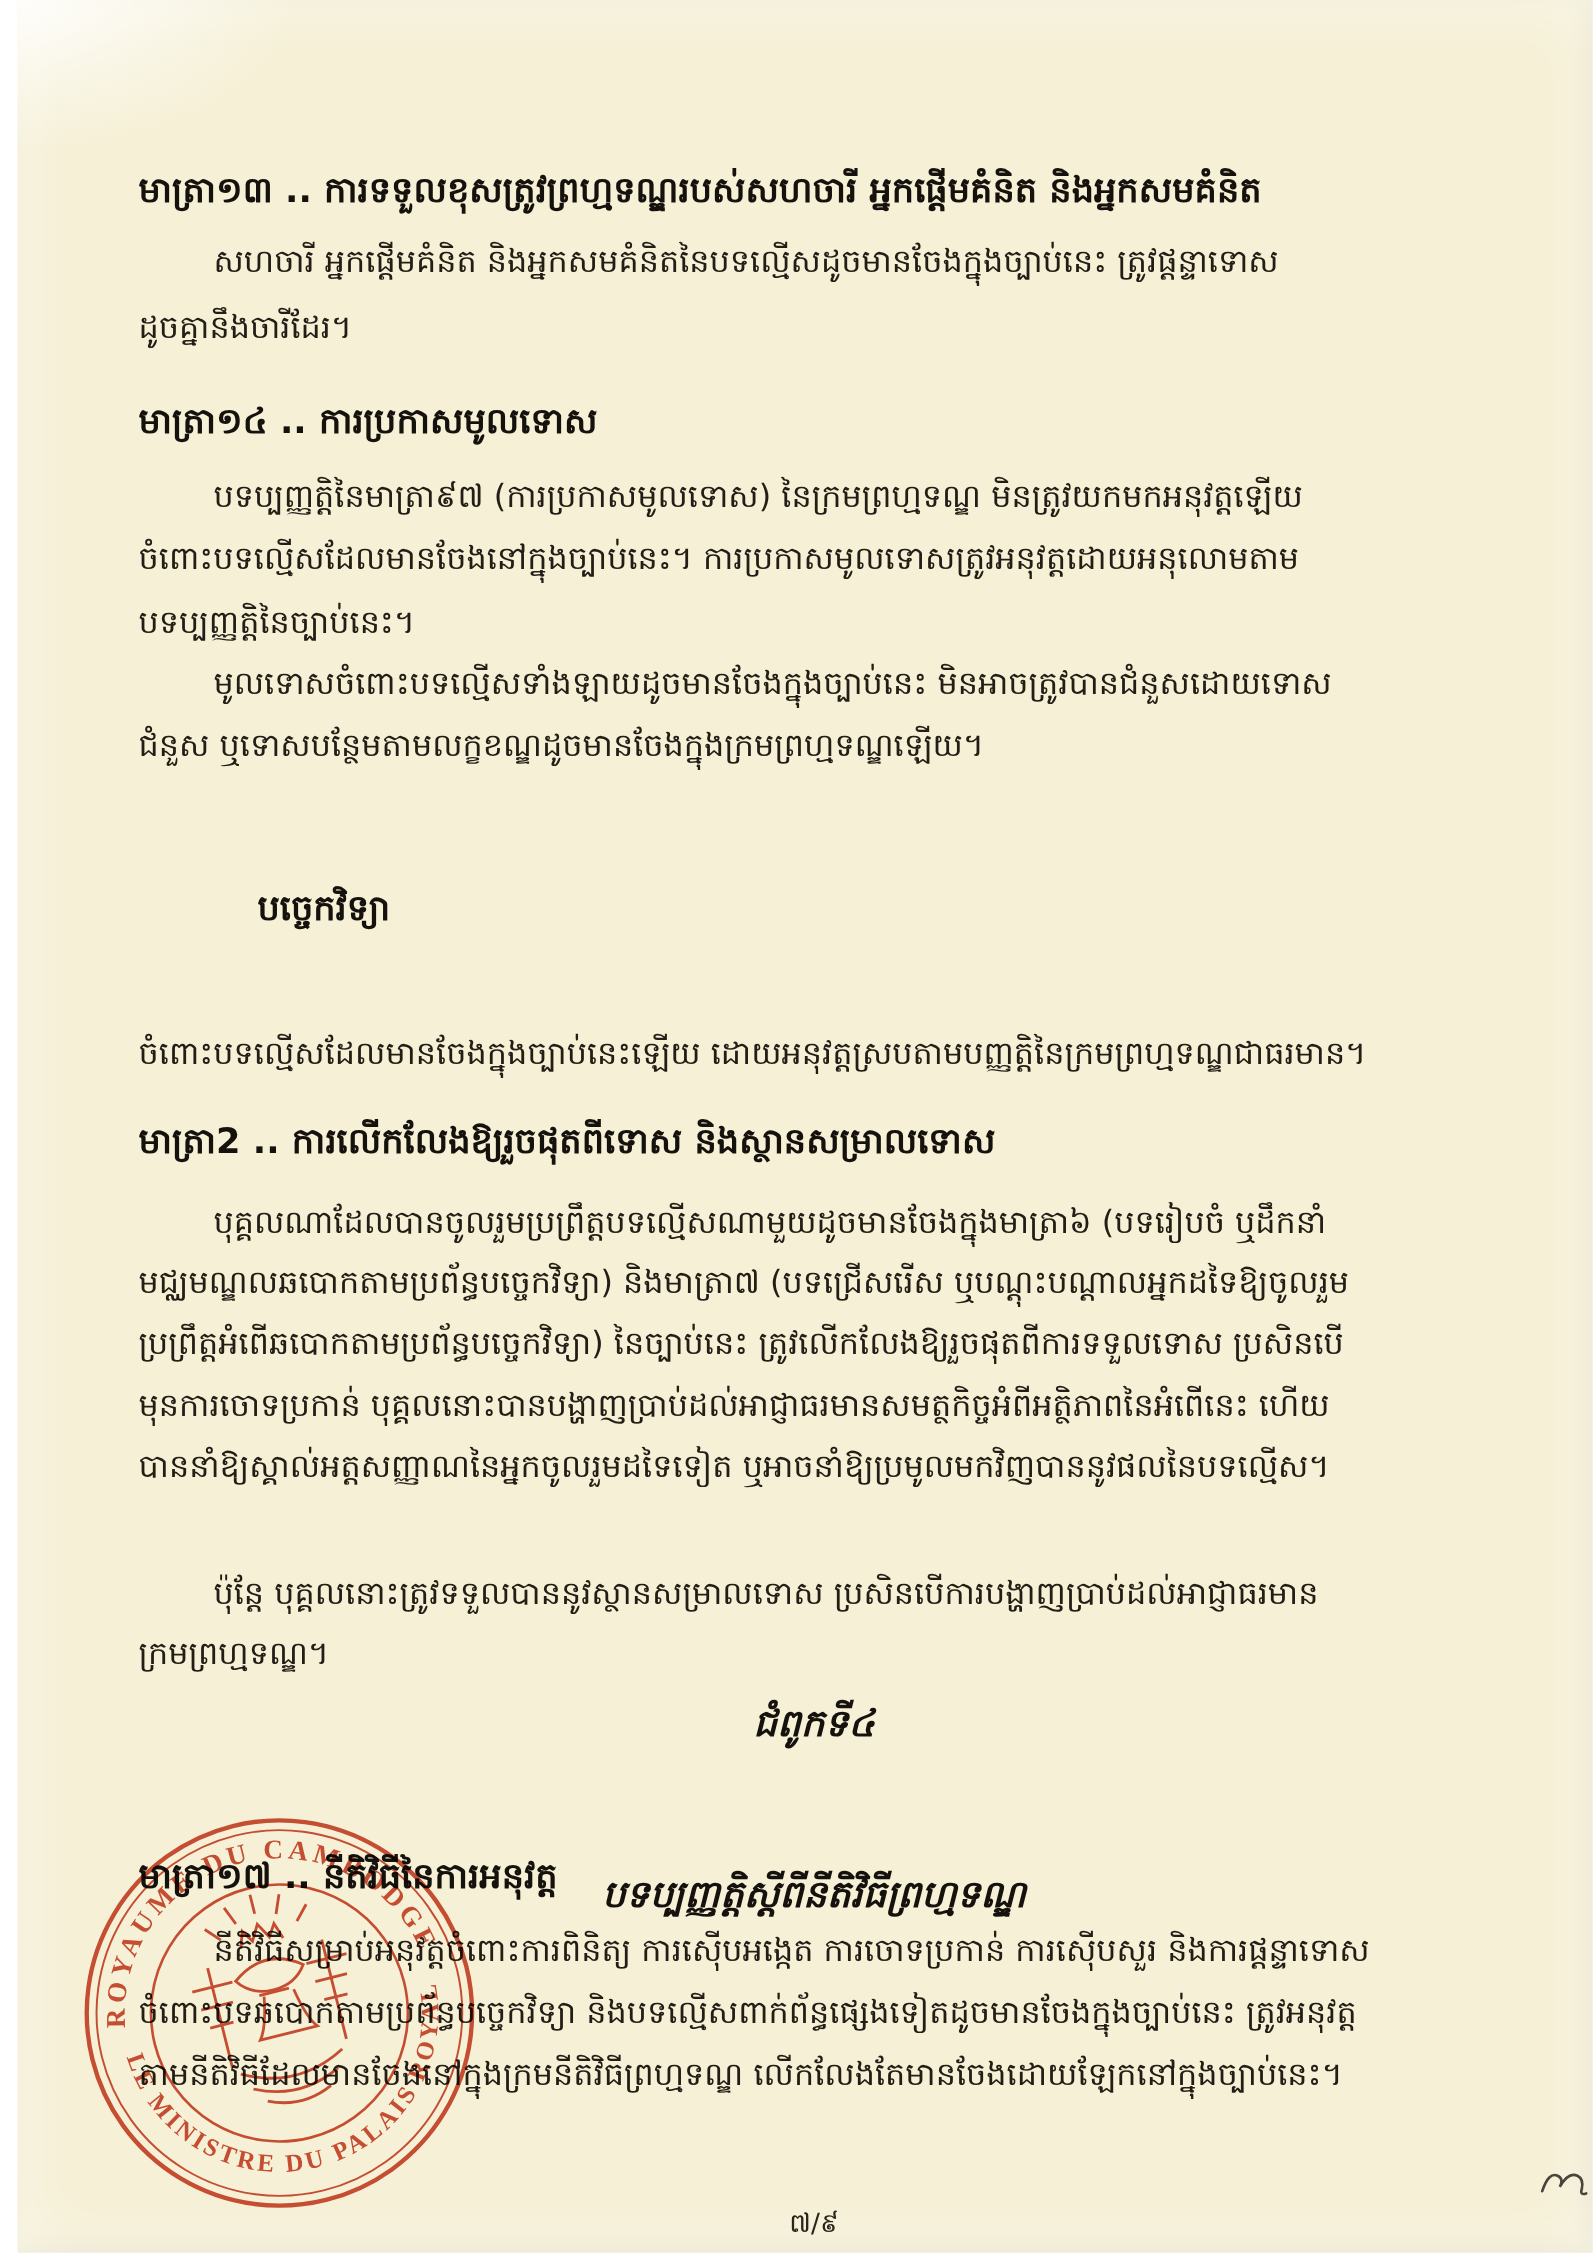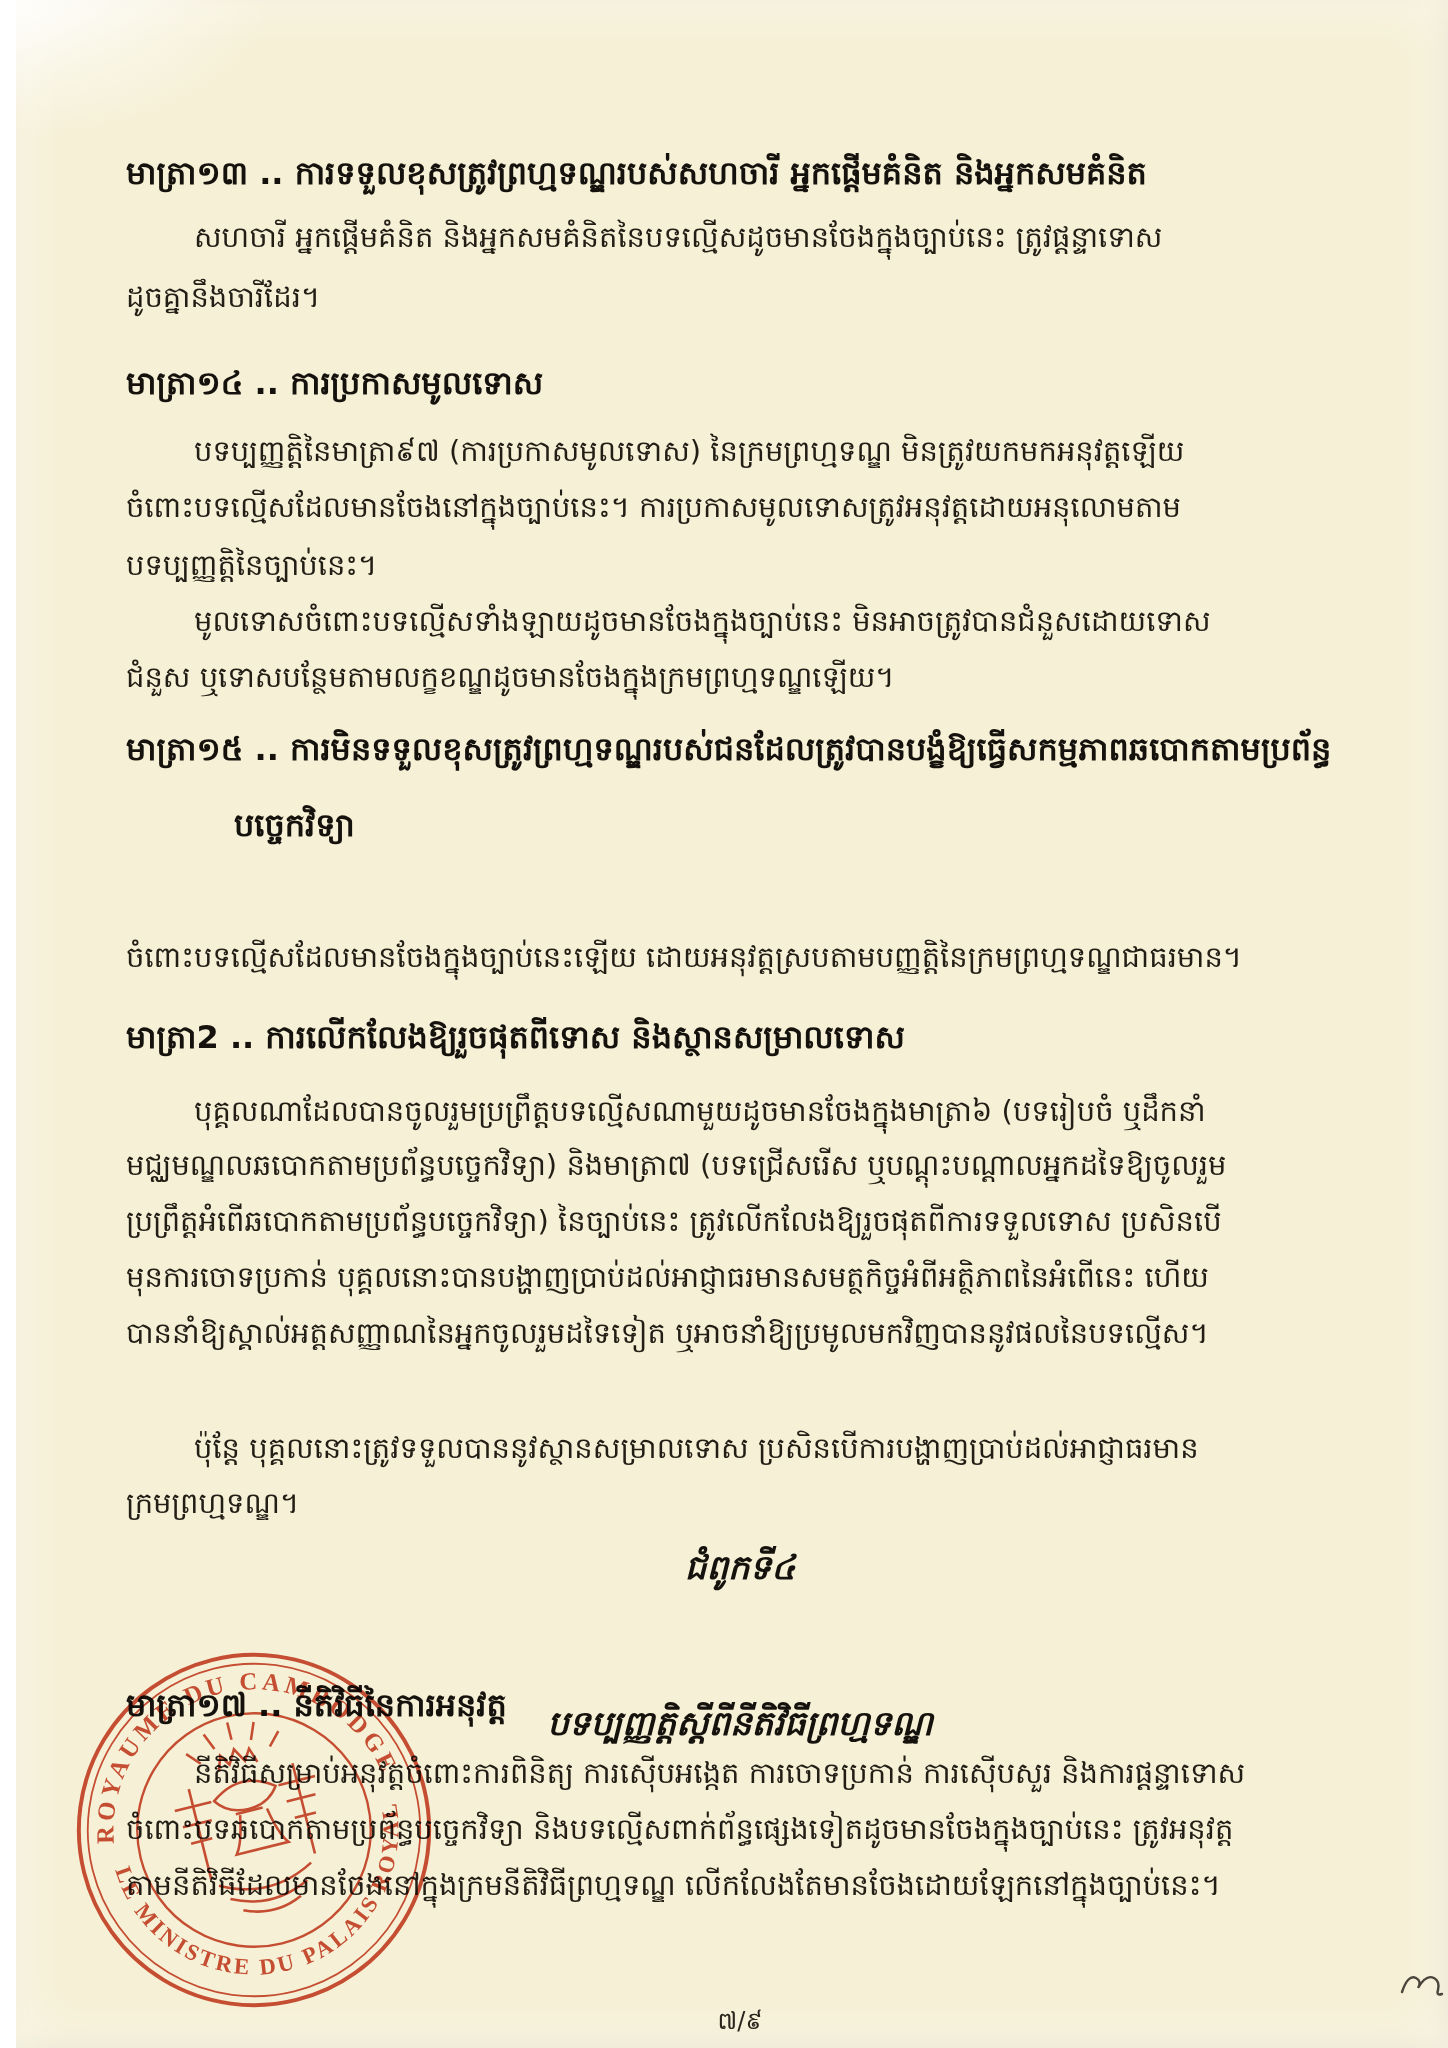--- a/index.html
+++ b/index.html
@@ -53,7 +53,6 @@
   <div class="line indent" style="top:596px">មូលទោសចំពោះបទល្មើសទាំងឡាយដូចមានចែងក្នុងច្បាប់នេះ មិនអាចត្រូវបានជំនួសដោយទោស</div>
   <div class="line" style="top:652px">ជំនួស ឬទោសបន្ថែមតាមលក្ខខណ្ឌដូចមានចែងក្នុងក្រមព្រហ្មទណ្ឌឡើយ។</div>
 
-  <div class="line h" style="top:724px">មាត្រា១៥ .. ការមិនទទួលខុសត្រូវព្រហ្មទណ្ឌរបស់ជនដែលត្រូវបានបង្ខំឱ្យធ្វើសកម្មភាពឆបោកតាមប្រព័ន្ធ</div>
   <div class="line h hang2" style="top:800px">បច្ចេកវិទ្យា</div>
   <div class="line" style="top:932px">ចំពោះបទល្មើសដែលមានចែងក្នុងច្បាប់នេះឡើយ ដោយអនុវត្តស្របតាមបញ្ញត្តិនៃក្រមព្រហ្មទណ្ឌជាធរមាន។</div>
 

